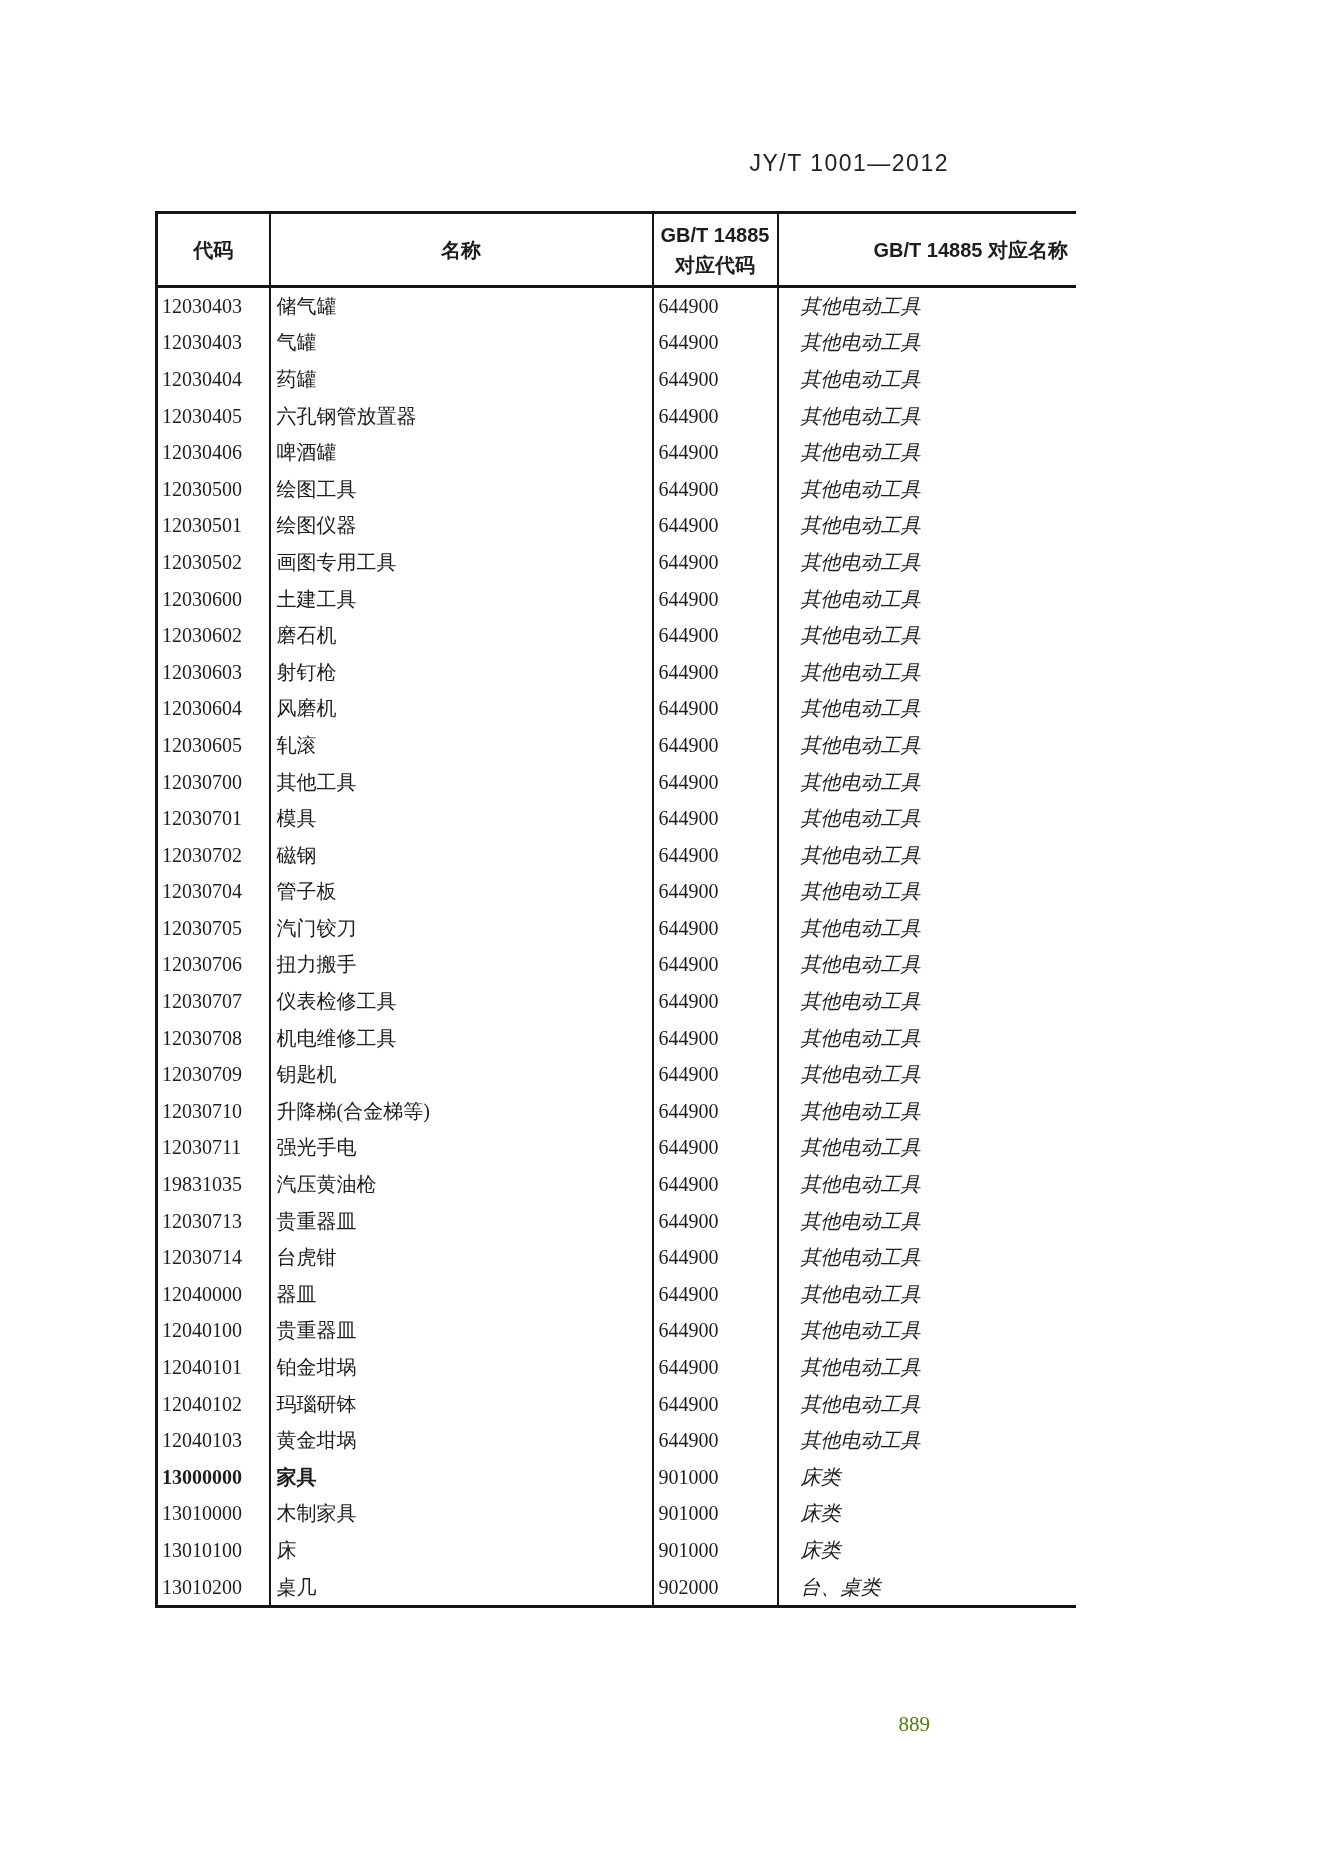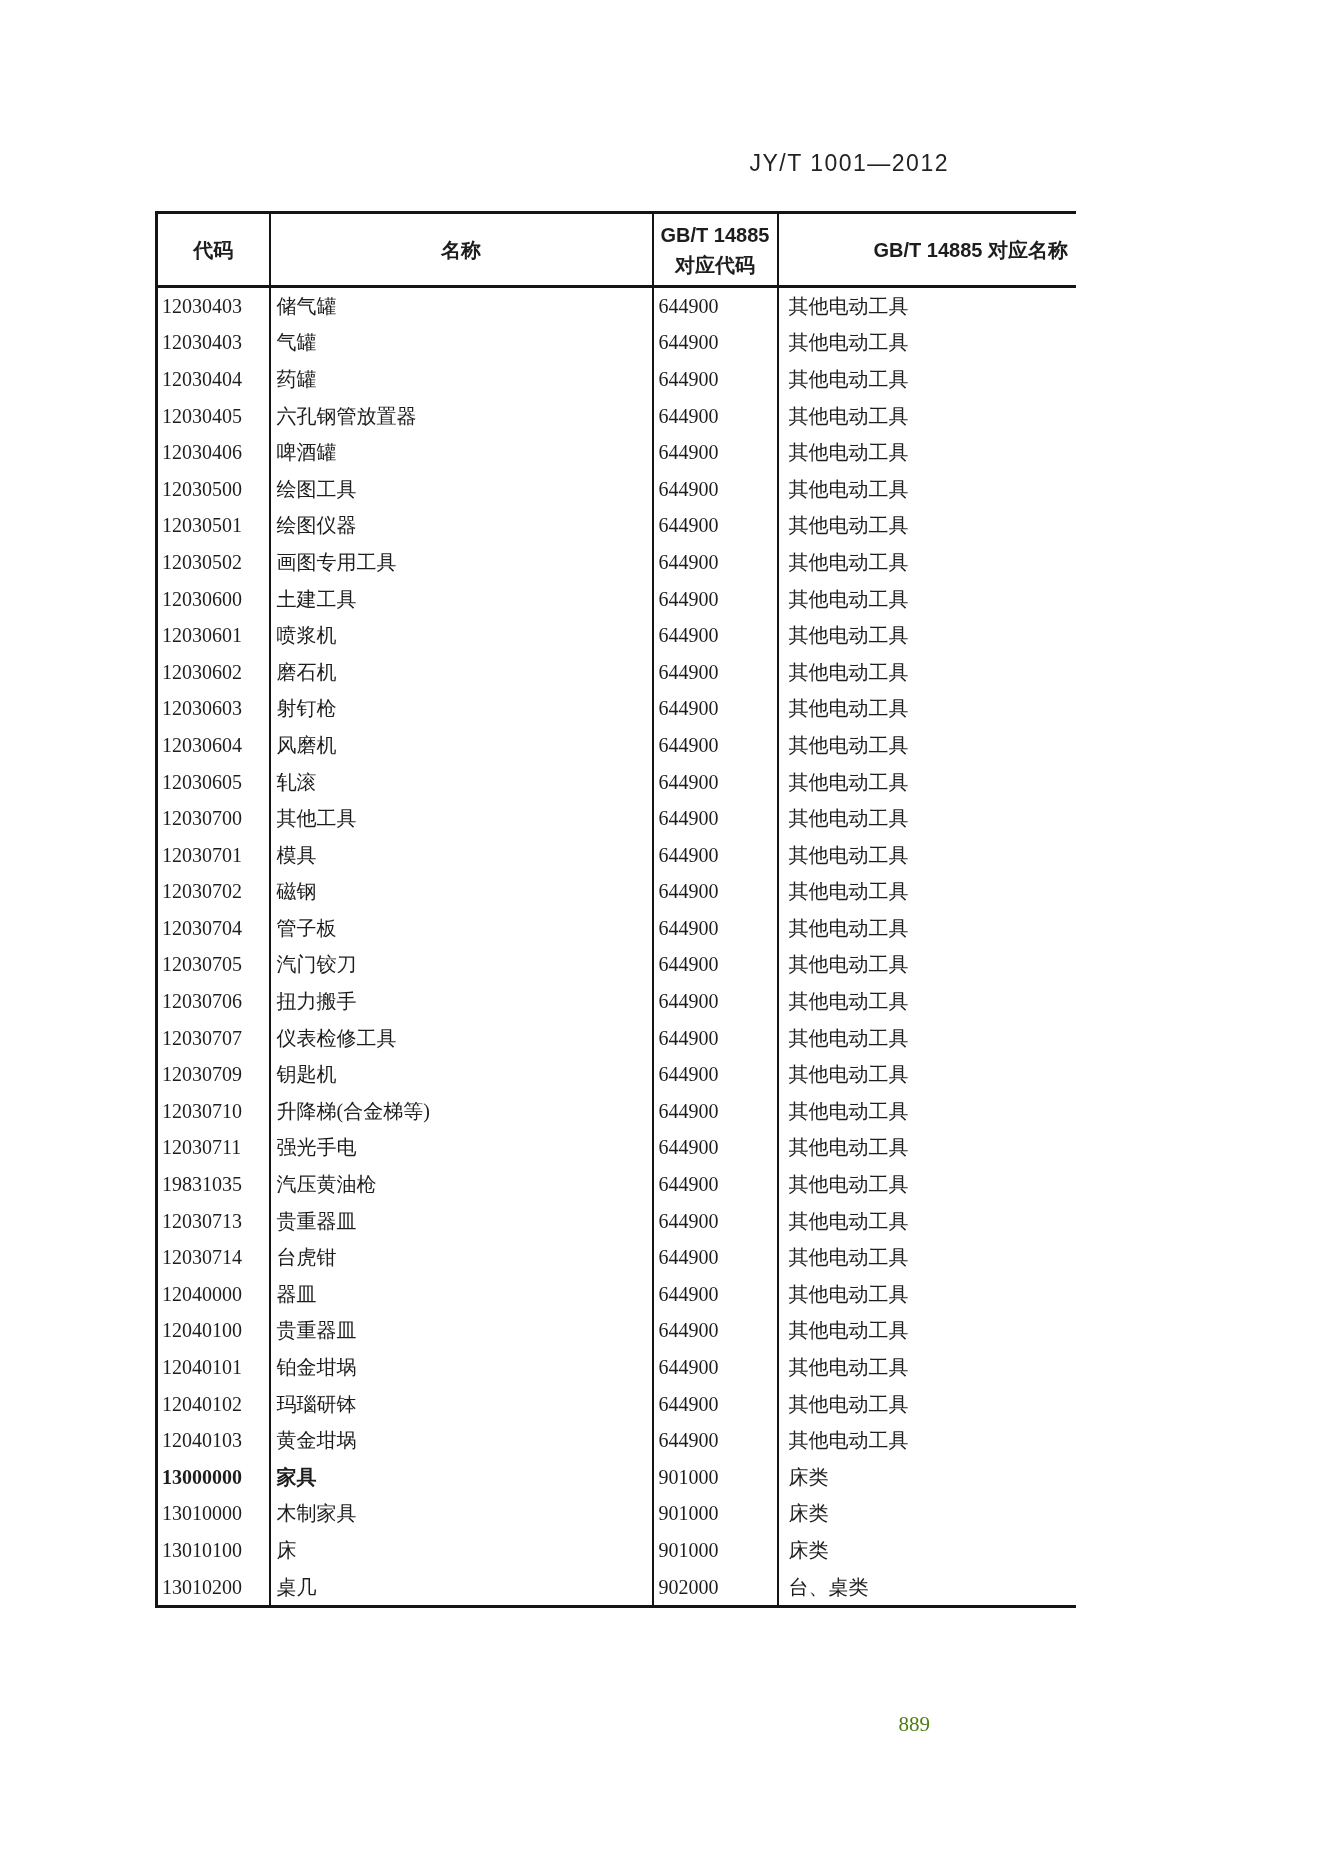--- a/index.html
+++ b/index.html
@@ -70,7 +70,7 @@
   .std-table tbody td.col-code     { padding-left: 4px; }
   .std-table tbody td.col-name     { padding-left: 6px; }
   .std-table tbody td.col-gbt-code { padding-left: 5px; }
-  .std-table tbody td.col-gbt-name { padding-left: 10px; }
+  .std-table tbody td.col-gbt-name { padding-left: 22px; font-style: italic; }
 
   .std-table tbody tr.row-bold td.col-code,
   .std-table tbody tr.row-bold td.col-name {

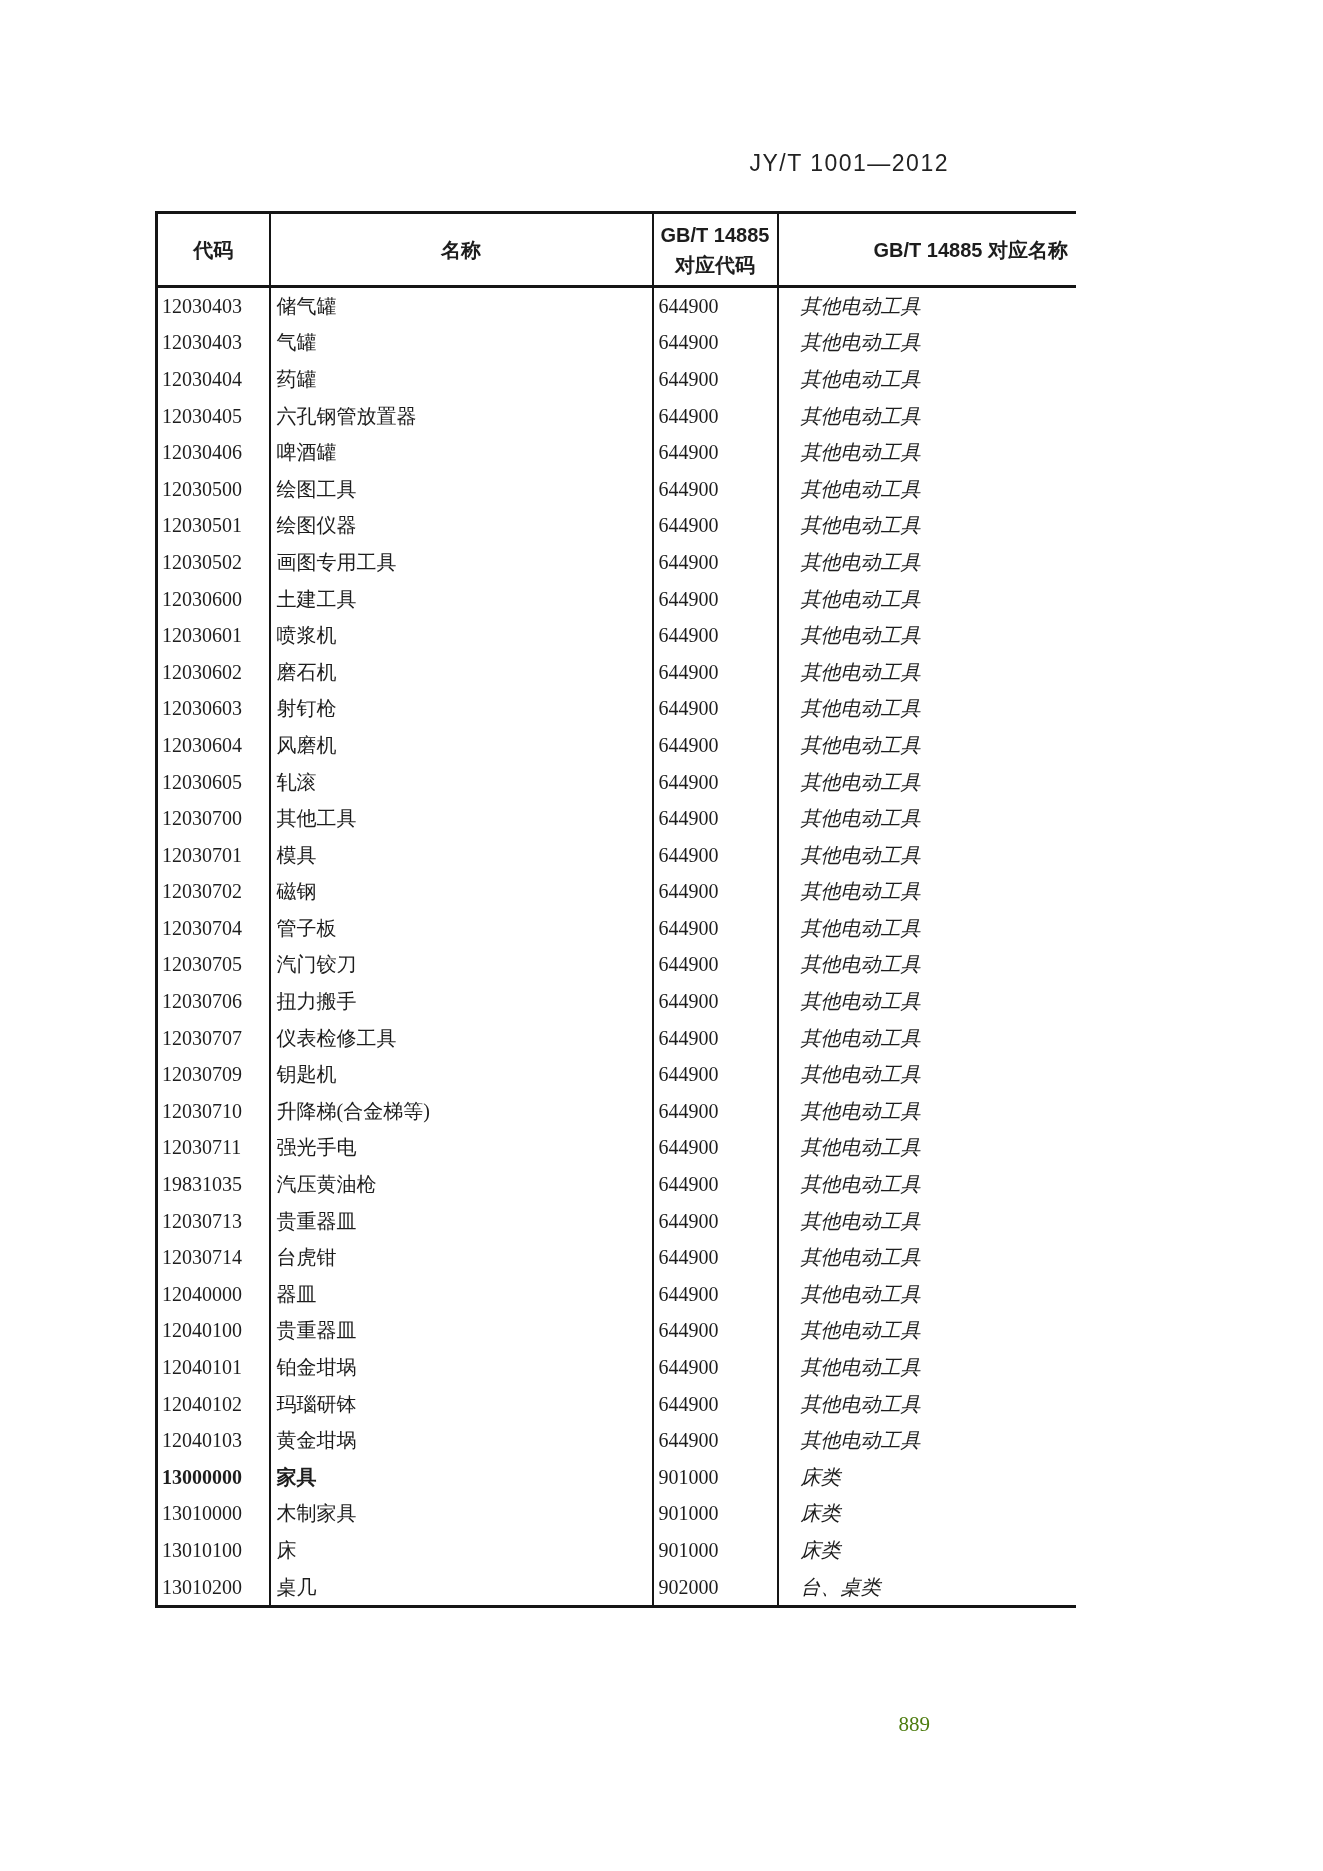--- a/index.html
+++ b/index.html
@@ -165,12 +165,6 @@
           <td class="col-gbt-name">其他电动工具</td>
         </tr>
         <tr>
-          <td class="col-code">12030601</td>
-          <td class="col-name">喷浆机</td>
-          <td class="col-gbt-code">644900</td>
-          <td class="col-gbt-name">其他电动工具</td>
-        </tr>
-        <tr>
           <td class="col-code">12030602</td>
           <td class="col-name">磨石机</td>
           <td class="col-gbt-code">644900</td>

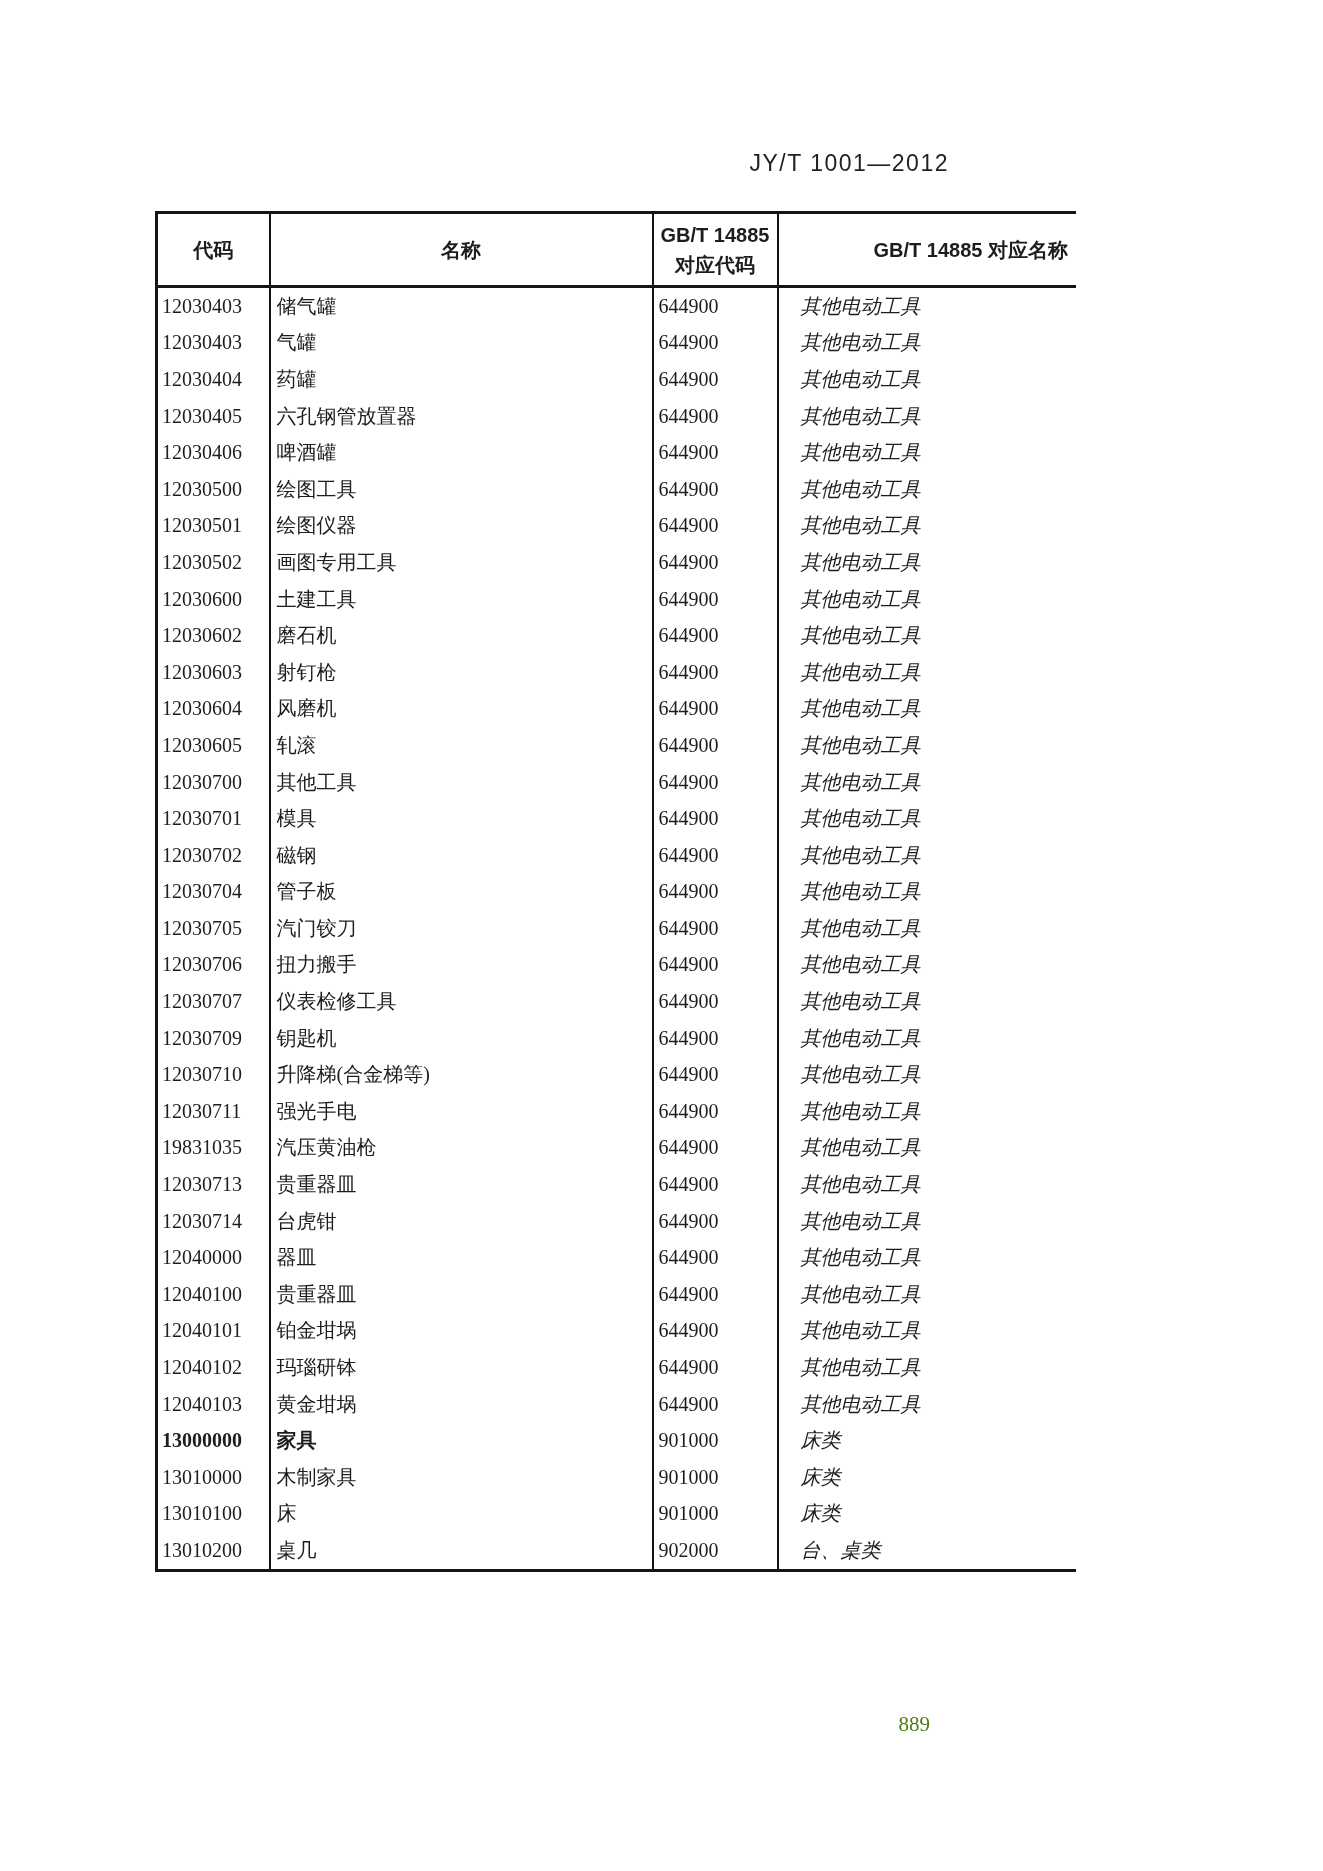--- a/index.html
+++ b/index.html
@@ -231,6 +231,12 @@
           <td class="col-gbt-name">其他电动工具</td>
         </tr>
         <tr>
+          <td class="col-code">12030708</td>
+          <td class="col-name">机电维修工具</td>
+          <td class="col-gbt-code">644900</td>
+          <td class="col-gbt-name">其他电动工具</td>
+        </tr>
+        <tr>
           <td class="col-code">12030709</td>
           <td class="col-name">钥匙机</td>
           <td class="col-gbt-code">644900</td>

